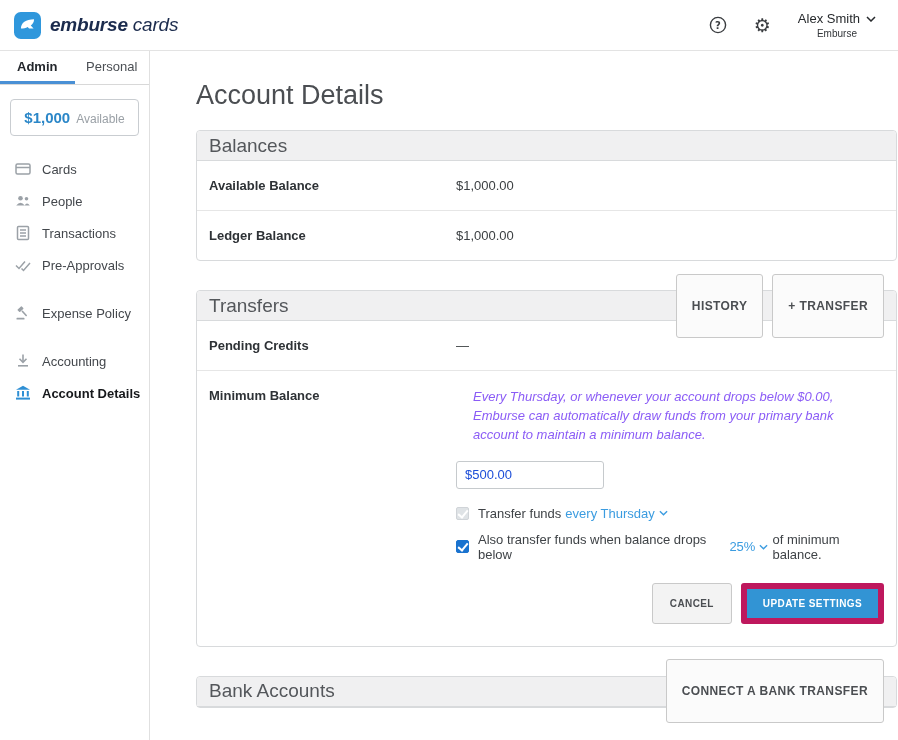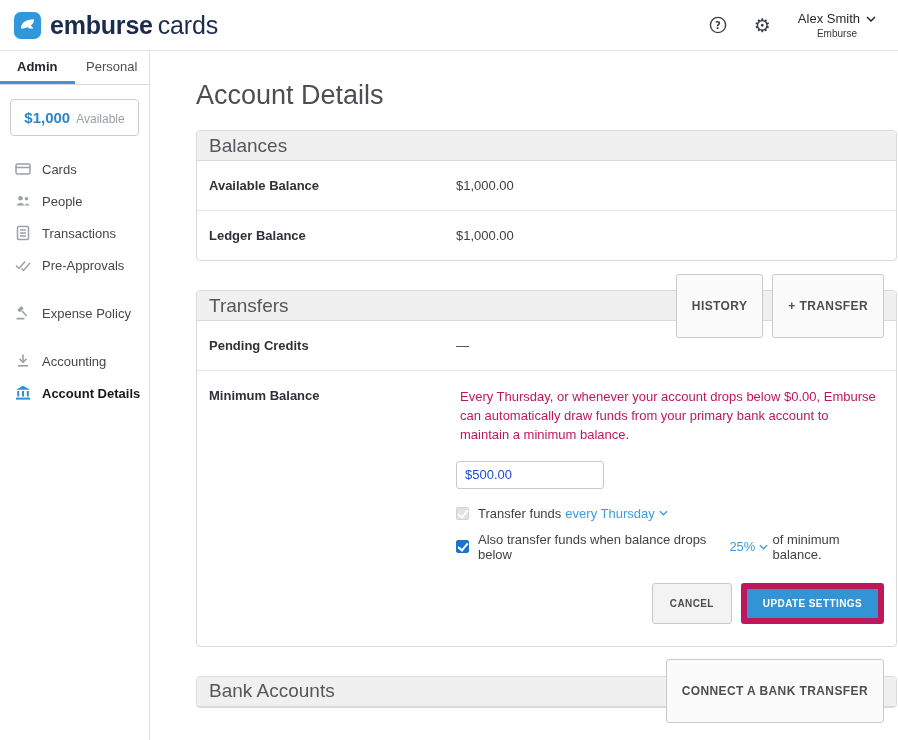--- a/index.html
+++ b/index.html
@@ -22,7 +22,7 @@
     background: #fff;
   }
   .logo { display: flex; align-items: center; gap: 9px; }
-  .logo-text { font-size: 25px; color: #1b2b4d; letter-spacing: -0.2px; }
+  .logo-text { font-size: 19px; color: #1b2b4d; letter-spacing: -0.2px; font-style: italic; }
   .logo-text .b { font-weight: 700; }
   .logo-text .l { font-weight: 400; margin-left: 5px; }
   .header-right { display: flex; align-items: center; gap: 27px; }

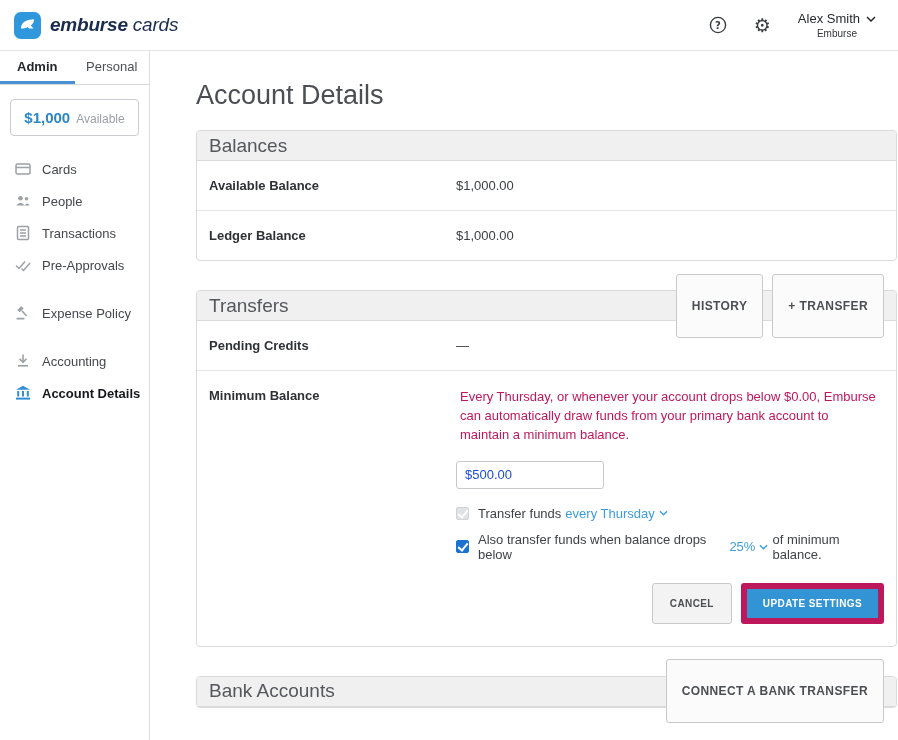--- a/index.html
+++ b/index.html
@@ -84,7 +84,7 @@
   }
   .hdr-buttons { display: flex; gap: 9px; }
 
-  .min-desc { margin: 0 4px 16px; font-size: 13px; line-height: 1.45; color: #be185d; }
+  .min-desc { margin: 0 17px 16px; font-size: 13px; line-height: 1.45; color: #8b5cf6; font-style: italic; }
   .amount-input {
     width: 148px; height: 28px; border: 1px solid #c6cacd; border-radius: 3px;
     padding: 0 8px; font-size: 13px; color: #1d4ed8; font-family: inherit;

